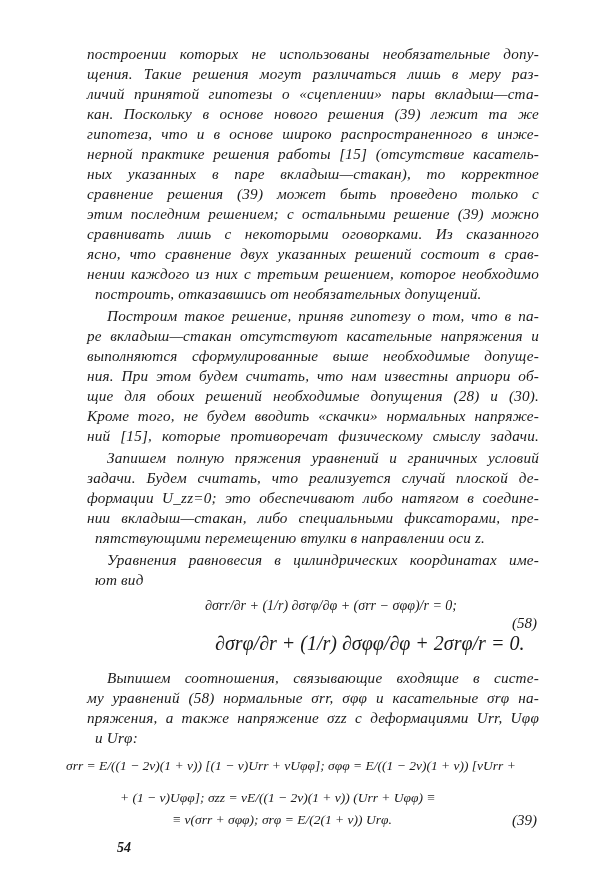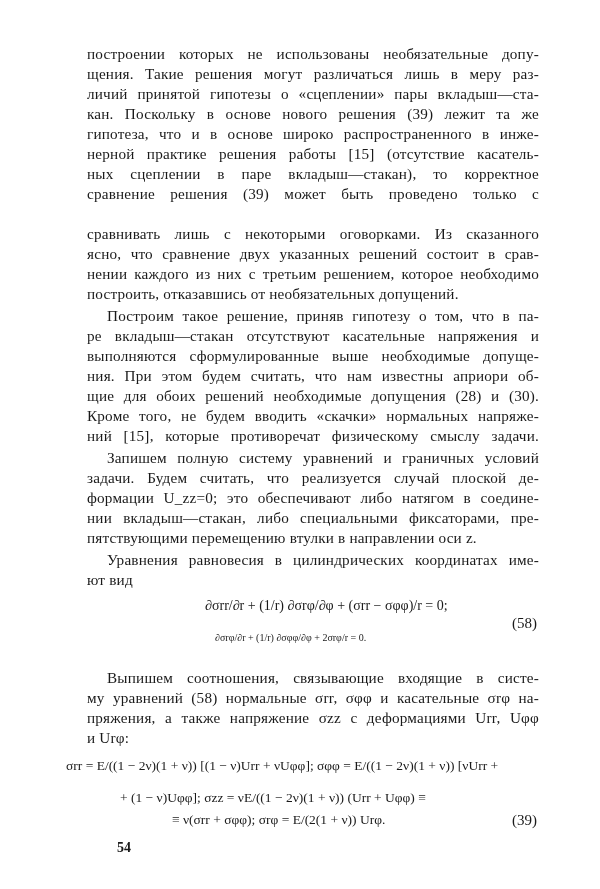--- a/index.html
+++ b/index.html
@@ -5,7 +5,7 @@
   html, body { margin:0; padding:0; background:#ffffff; }
   body { width:600px; height:889px; position:relative; overflow:hidden;
          font-family:"Liberation Serif","DejaVu Serif",serif; color:#1a1a1a; }
-  .page { position:absolute; left:0; top:0; width:600px; height:843px; }
+  .page { position:absolute; left:0; top:0; width:600px; height:843px;font-style:italic; }
   .line { position:absolute; left:87px; width:452px; font-size:15.2px; line-height:19px;
           white-space:nowrap; text-align:justify; text-align-last:justify; letter-spacing:0.2px; }
   .line.indent { left:107px; width:432px; }

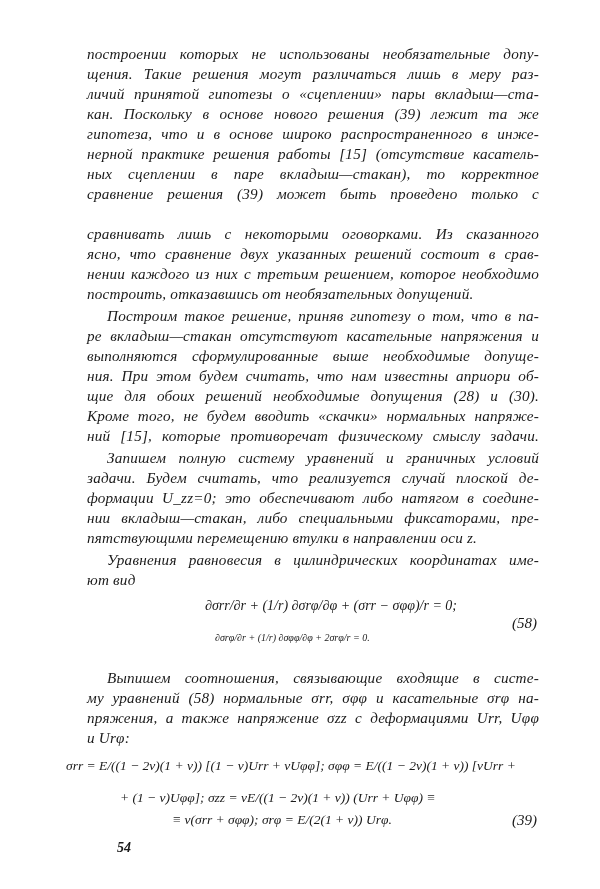--- a/index.html
+++ b/index.html
@@ -25,7 +25,7 @@
   <div class="line" style="top:104px">кан. Поскольку в основе нового решения (39) лежит та же</div>
   <div class="line" style="top:124px">гипотеза, что и в основе широко распространенного в инже-</div>
   <div class="line" style="top:144px">нерной практике решения работы [15] (отсутствие касатель-</div>
-  <div class="line" style="top:164px">ных сцеплении в паре вкладыш—стакан), то корректное</div>
+  <div class="line" style="top:164px">ных указанных в паре вкладыш—стакан), то корректное</div>
   <div class="line" style="top:184px">сравнение решения (39) может быть проведено только с</div>
   <div class="line" style="top:224px">сравнивать лишь с некоторыми оговорками. Из сказанного</div>
   <div class="line" style="top:244px">ясно, что сравнение двух указанных решений состоит в срав-</div>

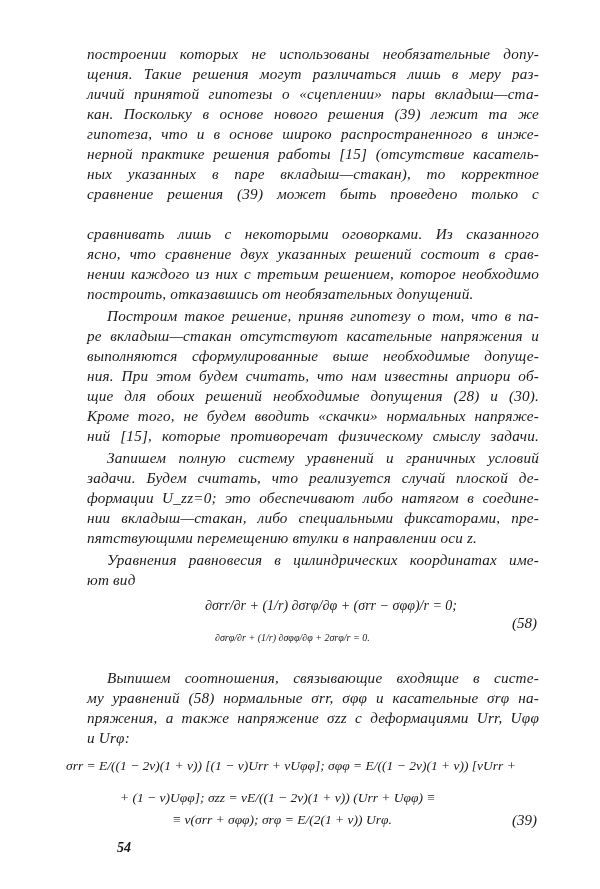--- a/index.html
+++ b/index.html
@@ -27,6 +27,7 @@
   <div class="line" style="top:144px">нерной практике решения работы [15] (отсутствие касатель-</div>
   <div class="line" style="top:164px">ных указанных в паре вкладыш—стакан), то корректное</div>
   <div class="line" style="top:184px">сравнение решения (39) может быть проведено только с</div>
+  <div class="line" style="top:204px">этим последним решением; с остальными решение (39) можно</div>
   <div class="line" style="top:224px">сравнивать лишь с некоторыми оговорками. Из сказанного</div>
   <div class="line" style="top:244px">ясно, что сравнение двух указанных решений состоит в срав-</div>
   <div class="line" style="top:264px">нении каждого из них с третьим решением, которое необходимо</div>

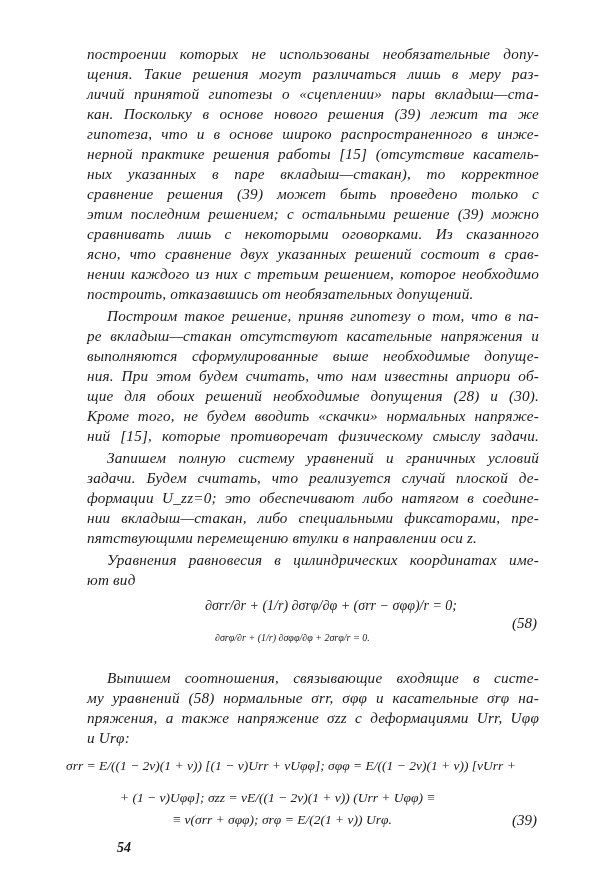--- a/index.html
+++ b/index.html
@@ -9,7 +9,7 @@
   .line { position:absolute; left:87px; width:452px; font-size:15.2px; line-height:19px;
           white-space:nowrap; text-align:justify; text-align-last:justify; letter-spacing:0.2px; }
   .line.indent { left:107px; width:432px; }
-  .line.last { text-align-last:left; }
+  .line.last { text-align-last:left;margin-left:8px; }
   .eq { position:absolute; font-size:15px; white-space:nowrap; }
   .eqno { position:absolute; font-size:15px;text-align:center; }
   .pagenum { position:absolute; left:89px; top:813px; font-size:14px; font-weight:bold;margin-left:28px; }

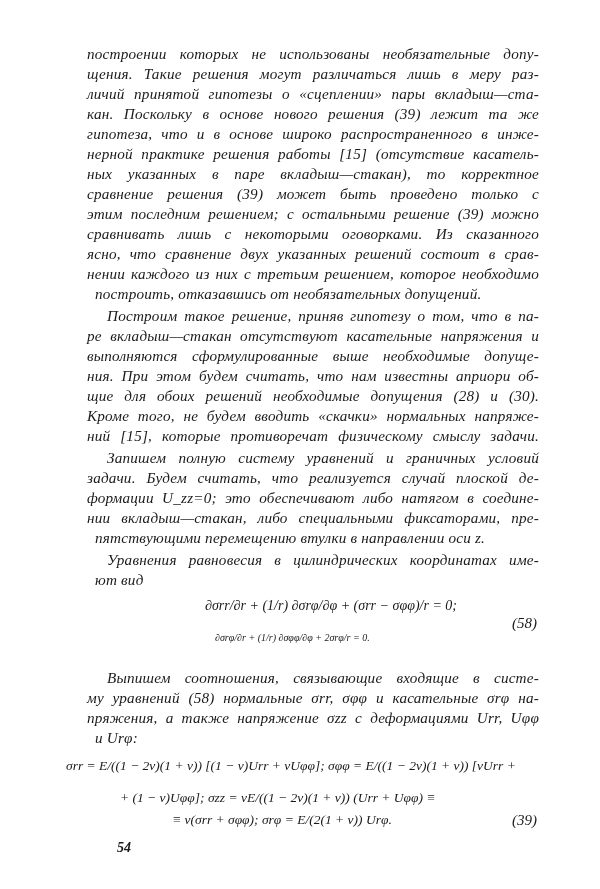--- a/index.html
+++ b/index.html
@@ -41,7 +41,7 @@
   <div class="line" style="top:406px">Кроме того, не будем вводить «скачки» нормальных напряже-</div>
   <div class="line" style="top:426px">ний [15], которые противоречат физическому смыслу задачи.</div>
 
-  <div class="line indent" style="top:448px">Запишем полную систему уравнений и граничных условий</div>
+  <div class="line indent" style="top:448px">Запишем полную пряжения уравнений и граничных условий</div>
   <div class="line" style="top:468px">задачи. Будем считать, что реализуется случай плоской де-</div>
   <div class="line" style="top:488px">формации U_zz=0; это обеспечивают либо натягом в соедине-</div>
   <div class="line" style="top:508px">нии вкладыш—стакан, либо специальными фиксаторами, пре-</div>

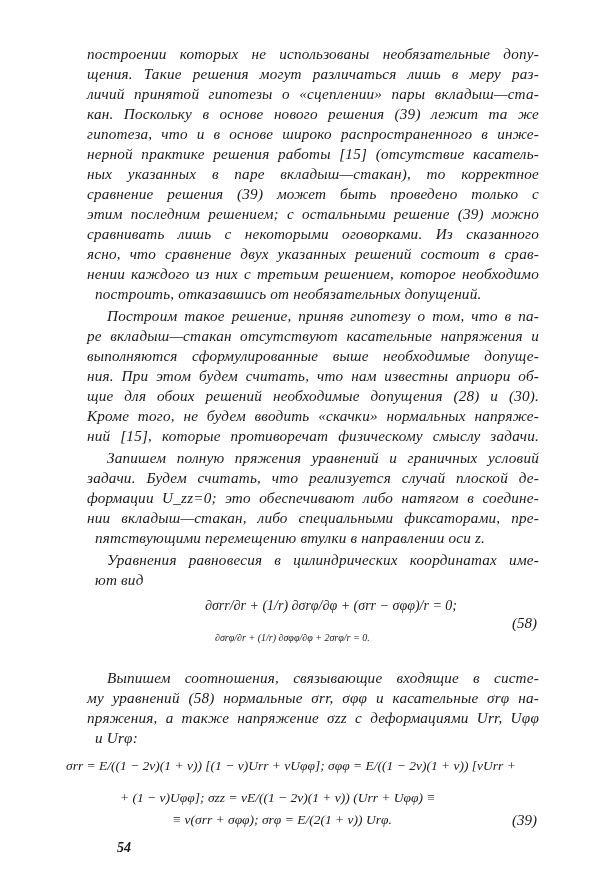--- a/index.html
+++ b/index.html
@@ -51,7 +51,7 @@
   <div class="line last" style="top:570px">ют вид</div>
 
   <div class="eq" style="left:205px; top:598px; font-size:14px">∂σrr/∂r + (1/r) ∂σrφ/∂φ + (σrr − σφφ)/r = 0;</div>
-  <div class="eq" style="left:215px; top:632px; font-size:10px">∂σrφ/∂r + (1/r) ∂σφφ/∂φ + 2σrφ/r = 0.</div>
+  <div class="eq" style="left:215px; top:632px; font-size:20px">∂σrφ/∂r + (1/r) ∂σφφ/∂φ + 2σrφ/r = 0.</div>
   <div class="eqno" style="left:512px; top:615px">(58)</div>
 
   <div class="line indent" style="top:668px">Выпишем соотношения, связывающие входящие в систе-</div>

